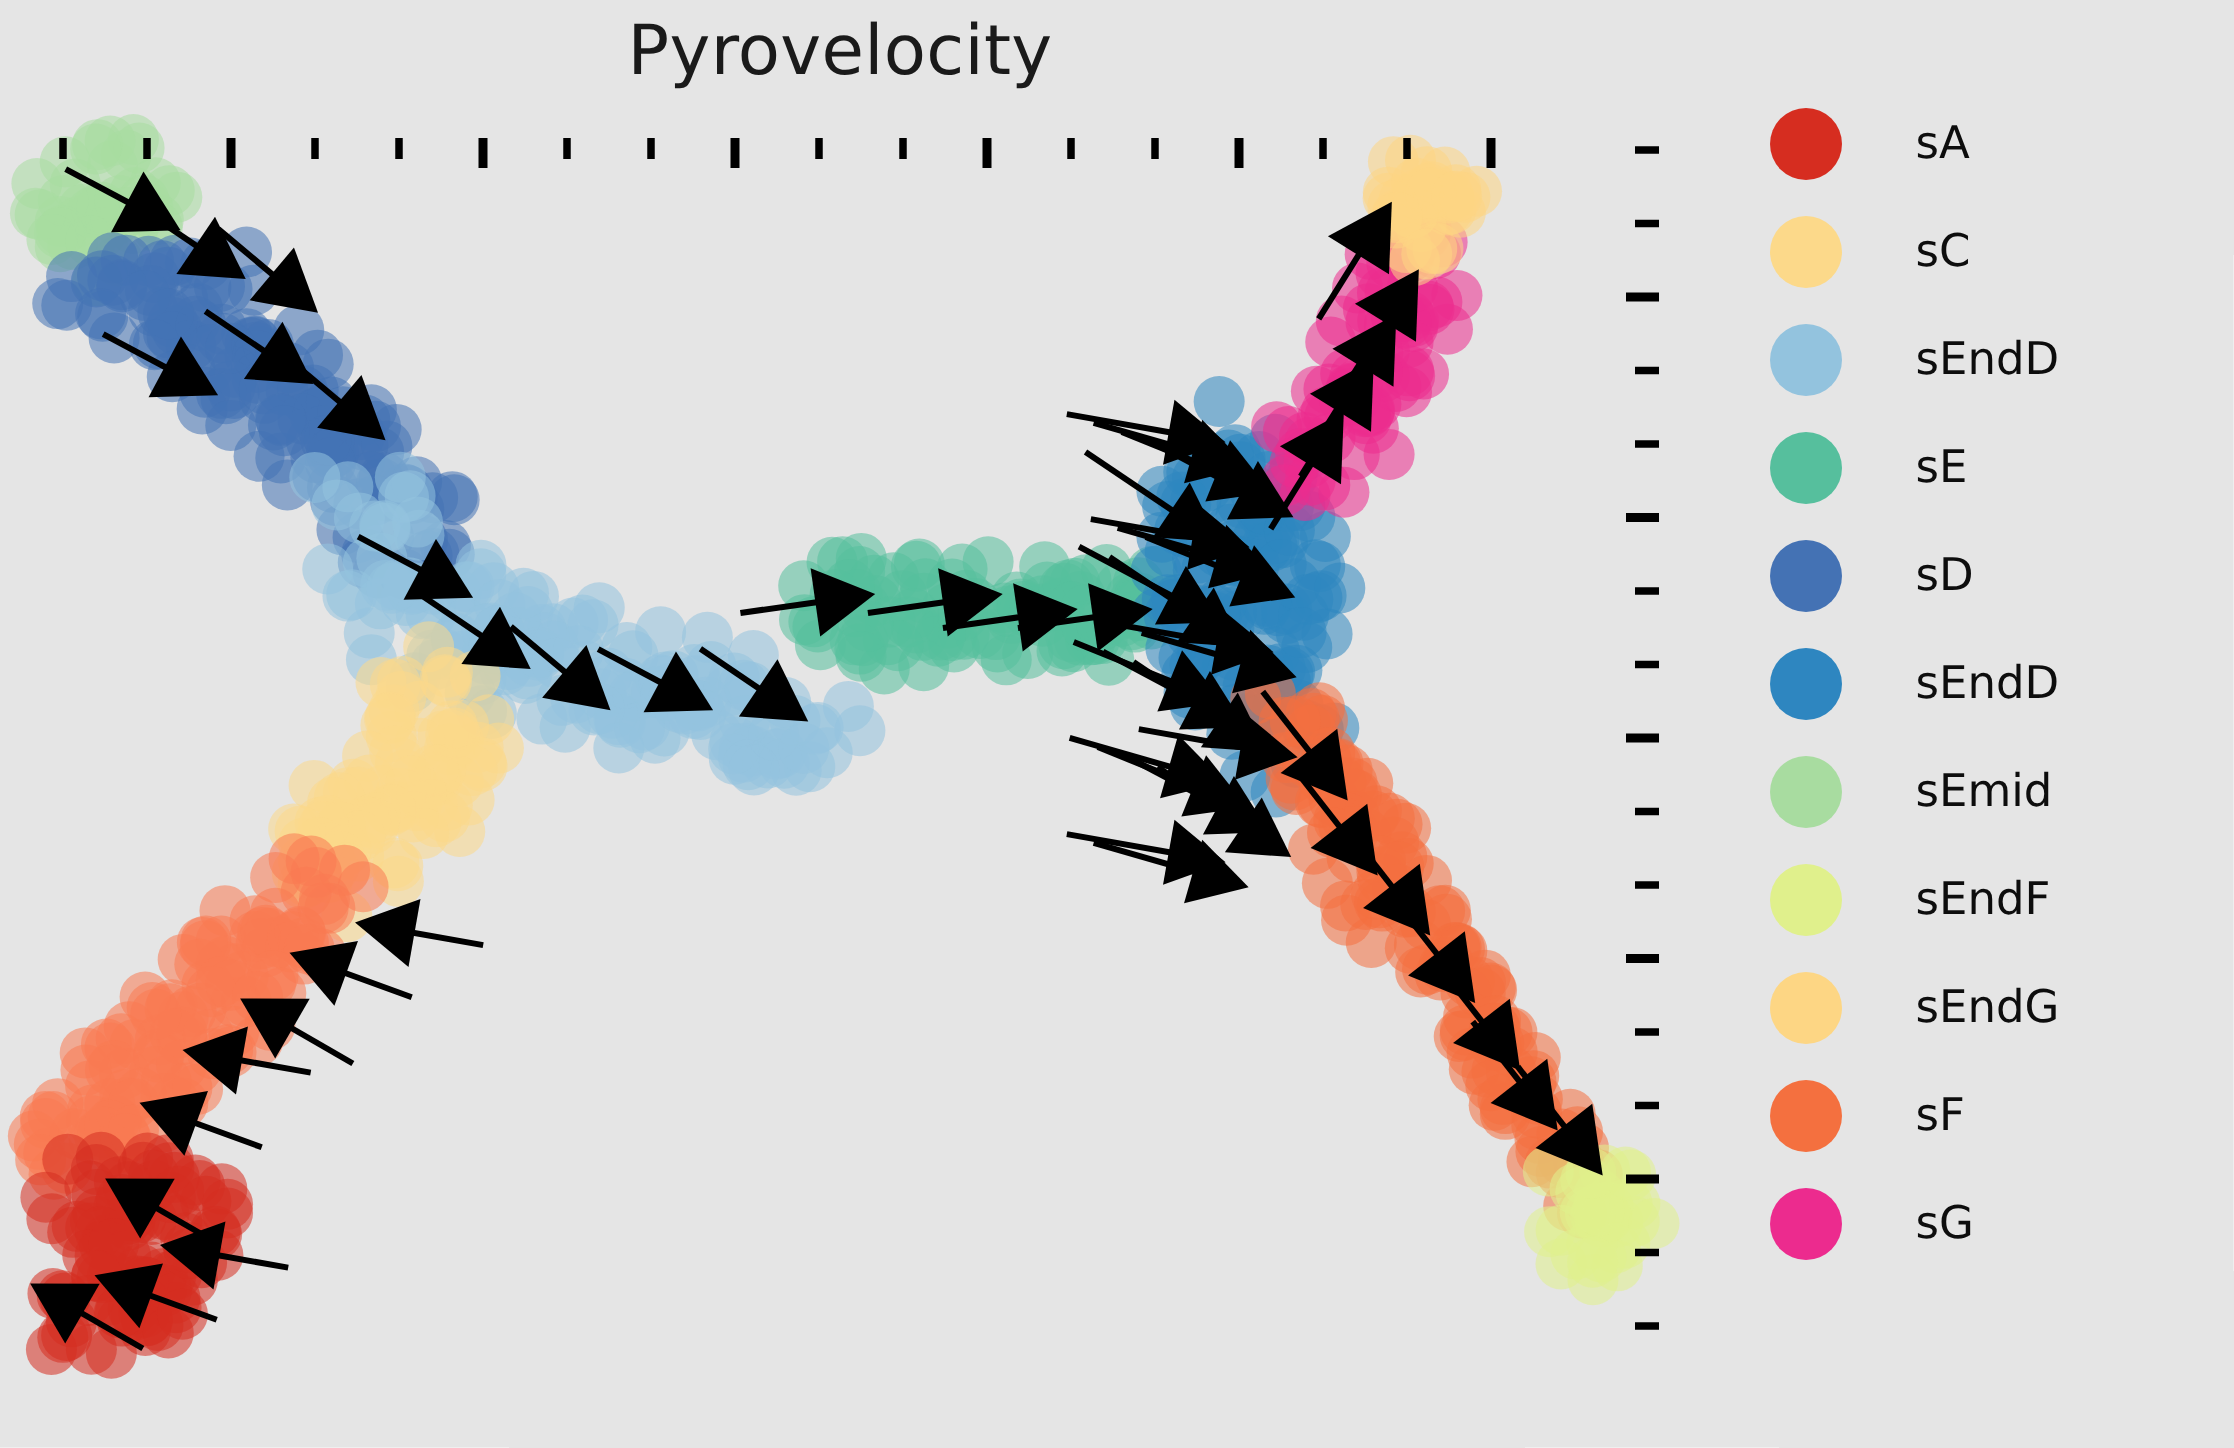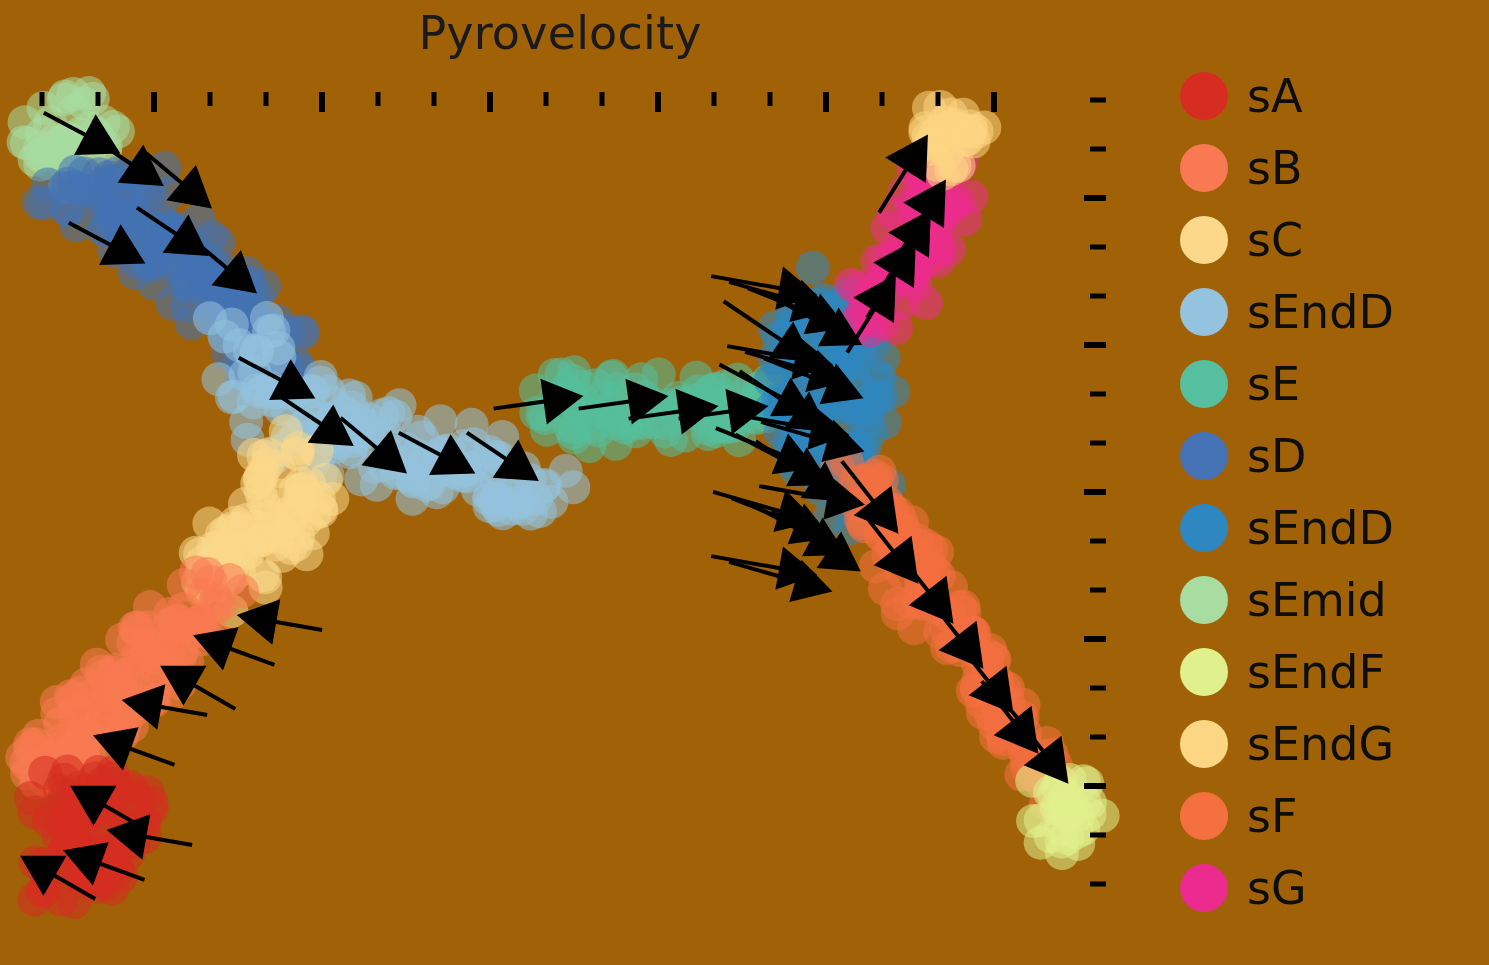--- a/index.html
+++ b/index.html
@@ -5,7 +5,7 @@
   html,body{margin:0;padding:0;background:#ffffff;}
   body{width:1489px;height:965px;overflow:hidden;
        font-family:"DejaVu Sans","Liberation Sans",sans-serif;}
-  #root{position:relative;width:1489px;height:965px;background:#a16207;text-decoration:underline;}
+  #root{position:relative;width:1489px;height:965px;background:#e5e5e5;text-decoration:underline;}
 
   #plot-title{
     position:absolute; left:0; top:8px; width:1120px;

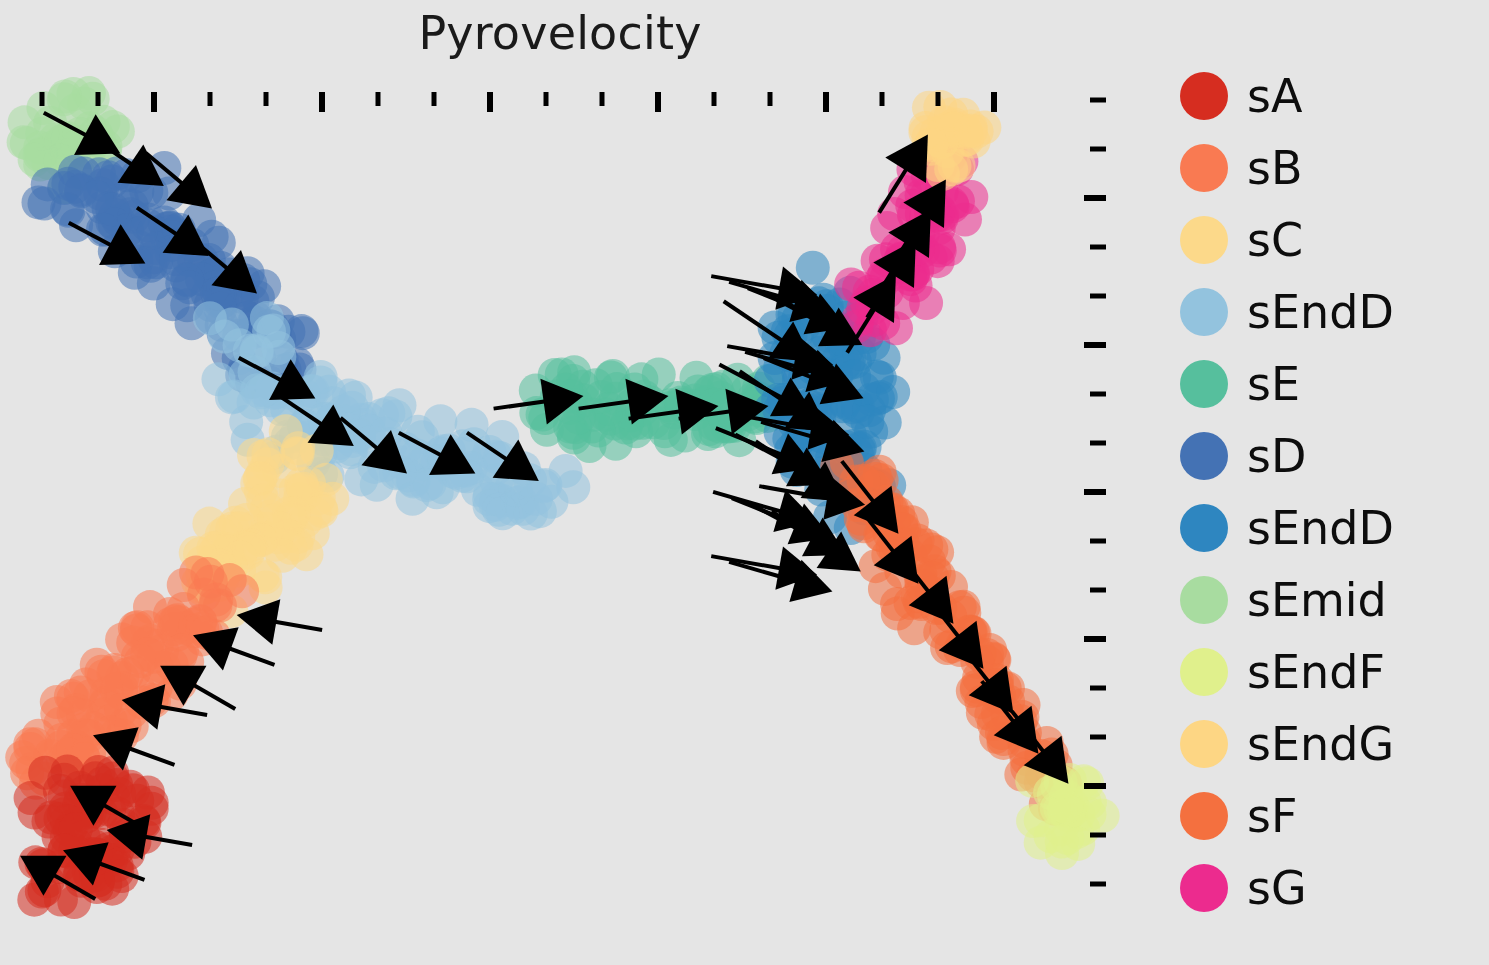--- a/index.html
+++ b/index.html
@@ -28,7 +28,7 @@
     margin-left:12px;
   }
   .legend-label{
-    margin-left:19px; font-size:46px; color:#0d0d0d;
+    margin-left:49px; font-size:30px; color:#0d0d0d;
     line-height:1; white-space:nowrap;
   }
 </style>

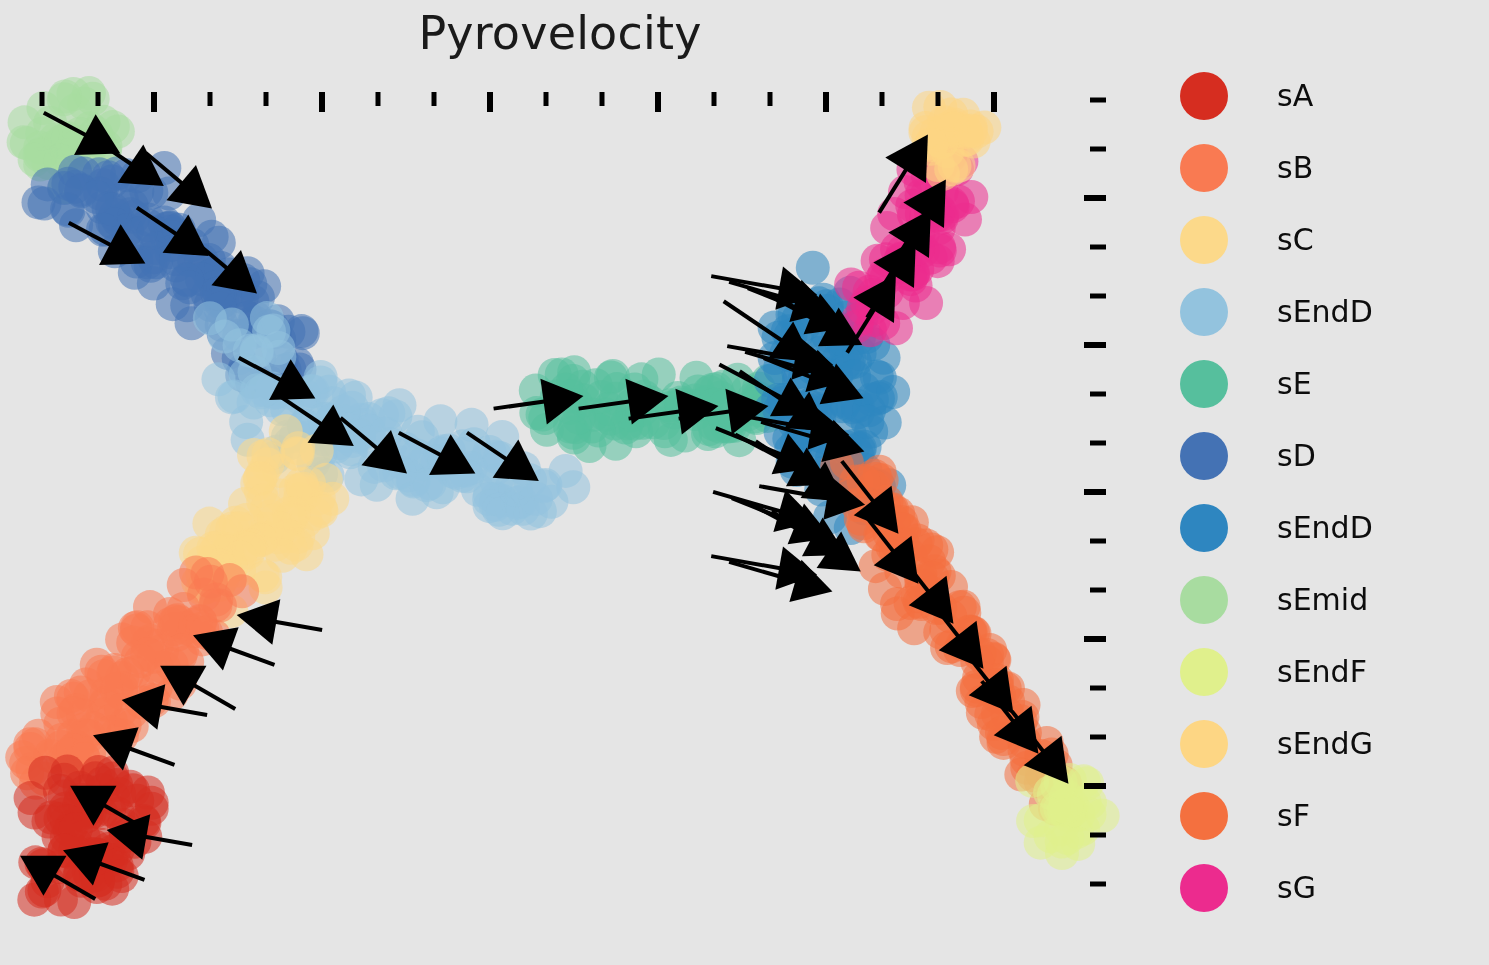--- a/index.html
+++ b/index.html
@@ -1369,10 +1369,6 @@
         <span class="legend-label">sA</span>
       </div>
       <div class="legend-row">
-        <span class="legend-dot" style="background: rgb(249, 122, 82);"></span>
-        <span class="legend-label">sB</span>
-      </div>
-      <div class="legend-row">
         <span class="legend-dot" style="background: rgb(252, 217, 138);"></span>
         <span class="legend-label">sC</span>
       </div>

